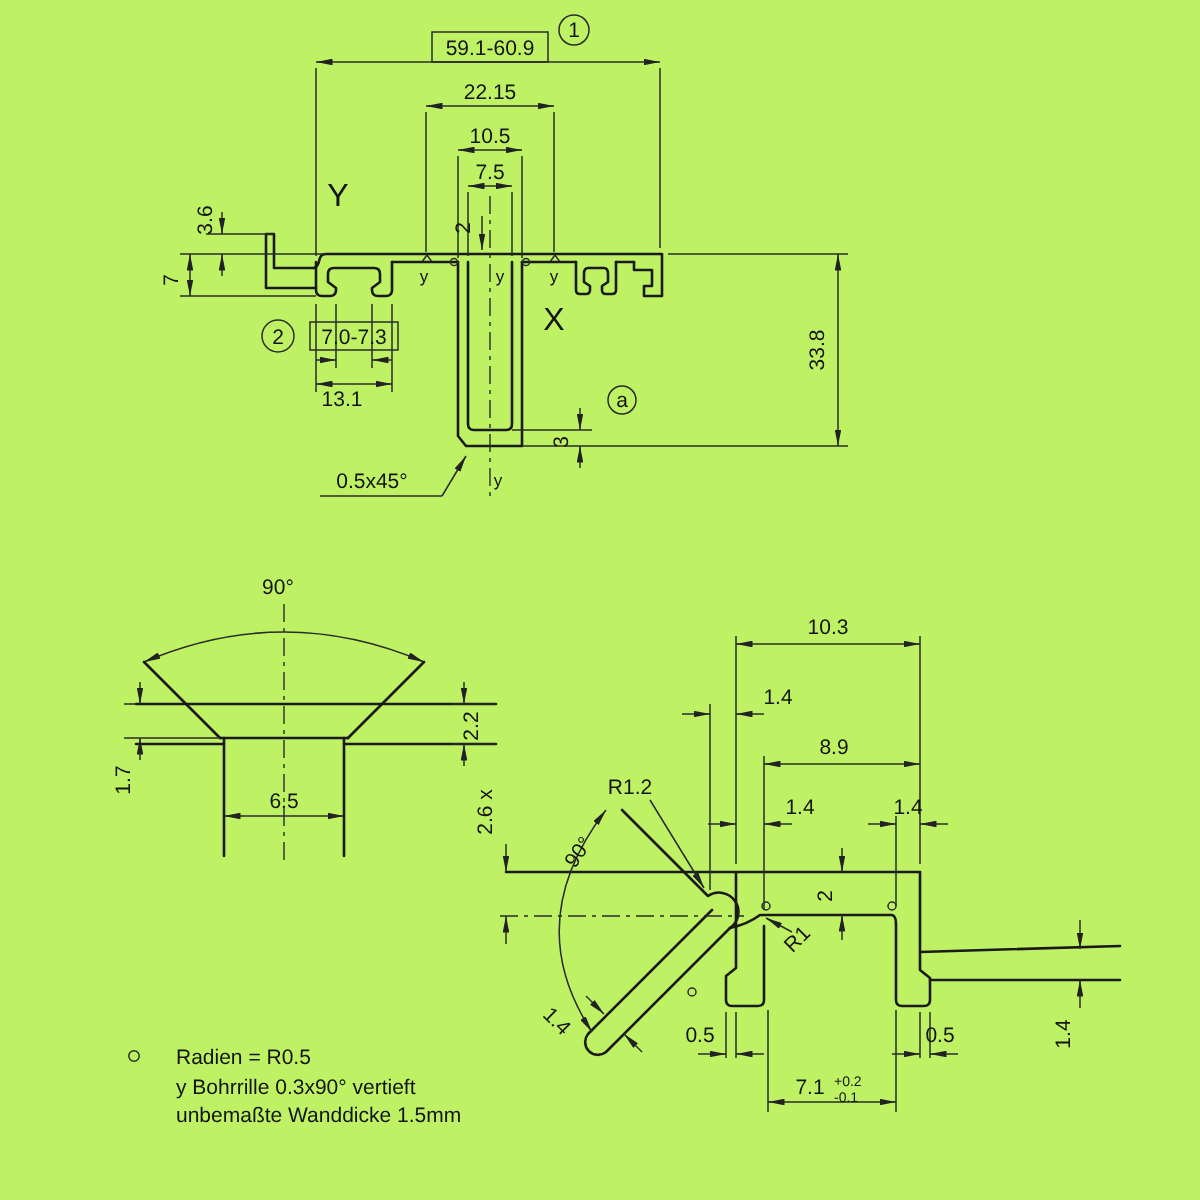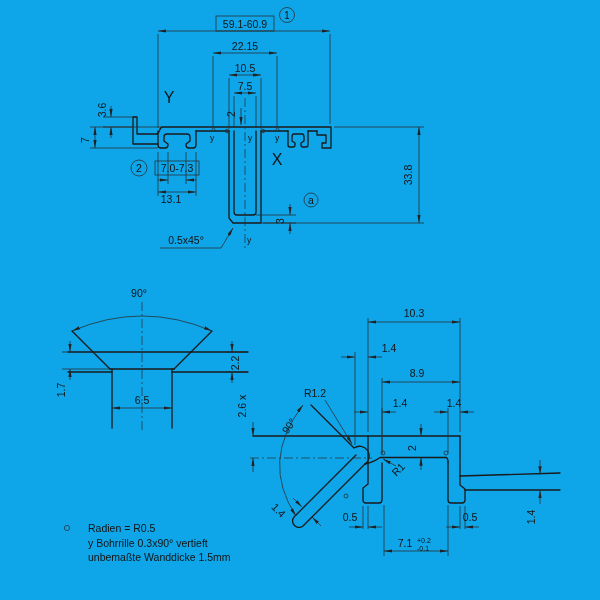--- a/index.html
+++ b/index.html
@@ -3,7 +3,7 @@
 <meta charset="utf-8">
 <style>
   html,body{margin:0;padding:0;background:#ffffff;}
-  .page{width:600px;height:600px;background:#0ea5e9;position:relative;overflow:hidden;
+  .page{width:600px;height:600px;background:#bef264;position:relative;overflow:hidden;
         font-family:"Liberation Sans",sans-serif;}
   svg{display:block;}
   .geo{stroke:#1a1a1a;stroke-width:1.3;fill:none;stroke-linejoin:round;stroke-linecap:round;}

